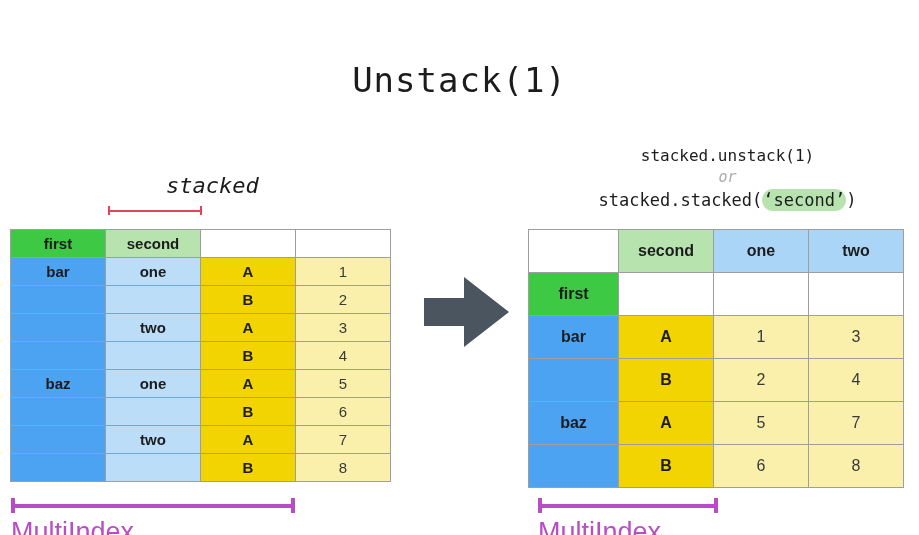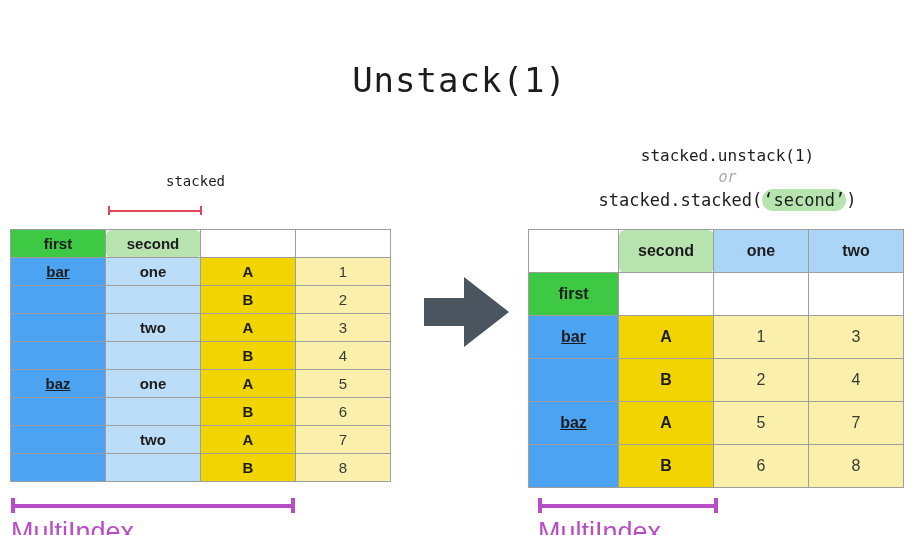--- a/index.html
+++ b/index.html
@@ -15,7 +15,7 @@
   }
   .mono-label {
     position: absolute; font-family: "DejaVu Sans Mono", monospace;
-    font-size: 14px; color: #1c1c1e;
+    font-size: 22px; color: #1c1c1e; font-style: italic;
   }
   
   .bracket { position: absolute; }

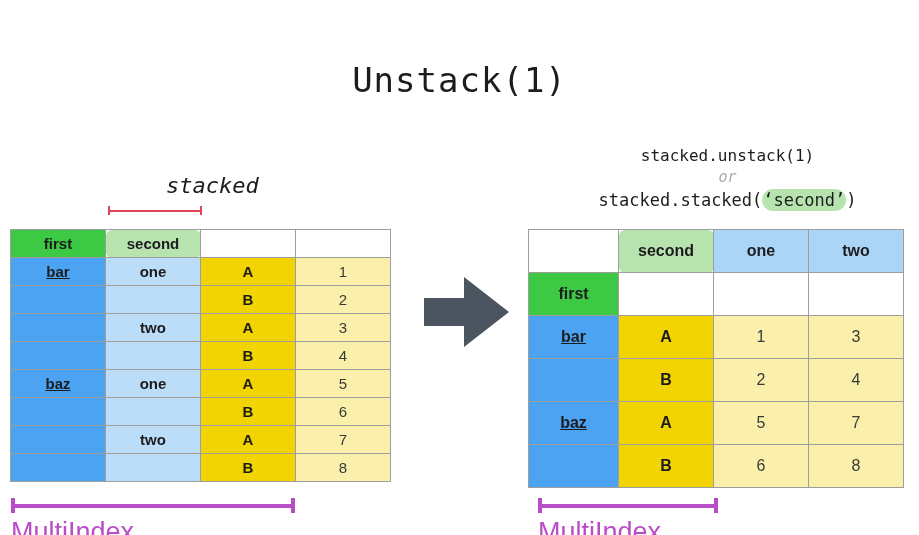--- a/index.html
+++ b/index.html
@@ -51,7 +51,7 @@
   #right-table td { height: 43px; font-size: 16px; }
   .num { font-weight: 400; color: #3a3a3a; }
   .bg-green  { background: var(--green); }
-  .bg-lgreen { background: var(--light-green); border-radius: 6px; }
+  .bg-lgreen { background: var(--light-green); }
   .bg-blue   { background: var(--blue); text-decoration: underline; }
   .bg-lblue  { background: var(--light-blue); }
   .bg-hblue  { background: var(--header-blue); }

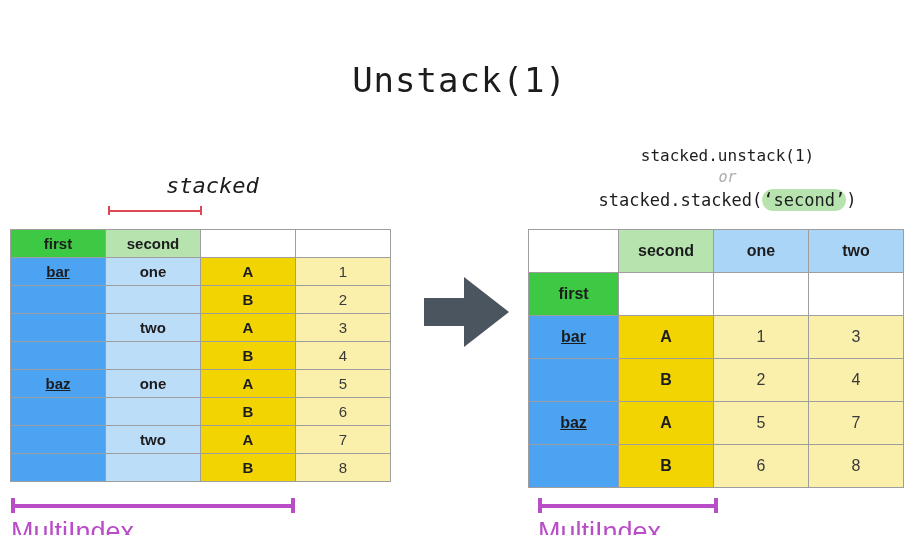--- a/index.html
+++ b/index.html
@@ -52,7 +52,7 @@
   .num { font-weight: 400; color: #3a3a3a; }
   .bg-green  { background: var(--green); }
   .bg-lgreen { background: var(--light-green); }
-  .bg-blue   { background: var(--blue); text-decoration: underline; }
+  .bg-blue   { background: var(--blue); }
   .bg-lblue  { background: var(--light-blue); }
   .bg-hblue  { background: var(--header-blue); }
   .bg-gold   { background: var(--gold); }

